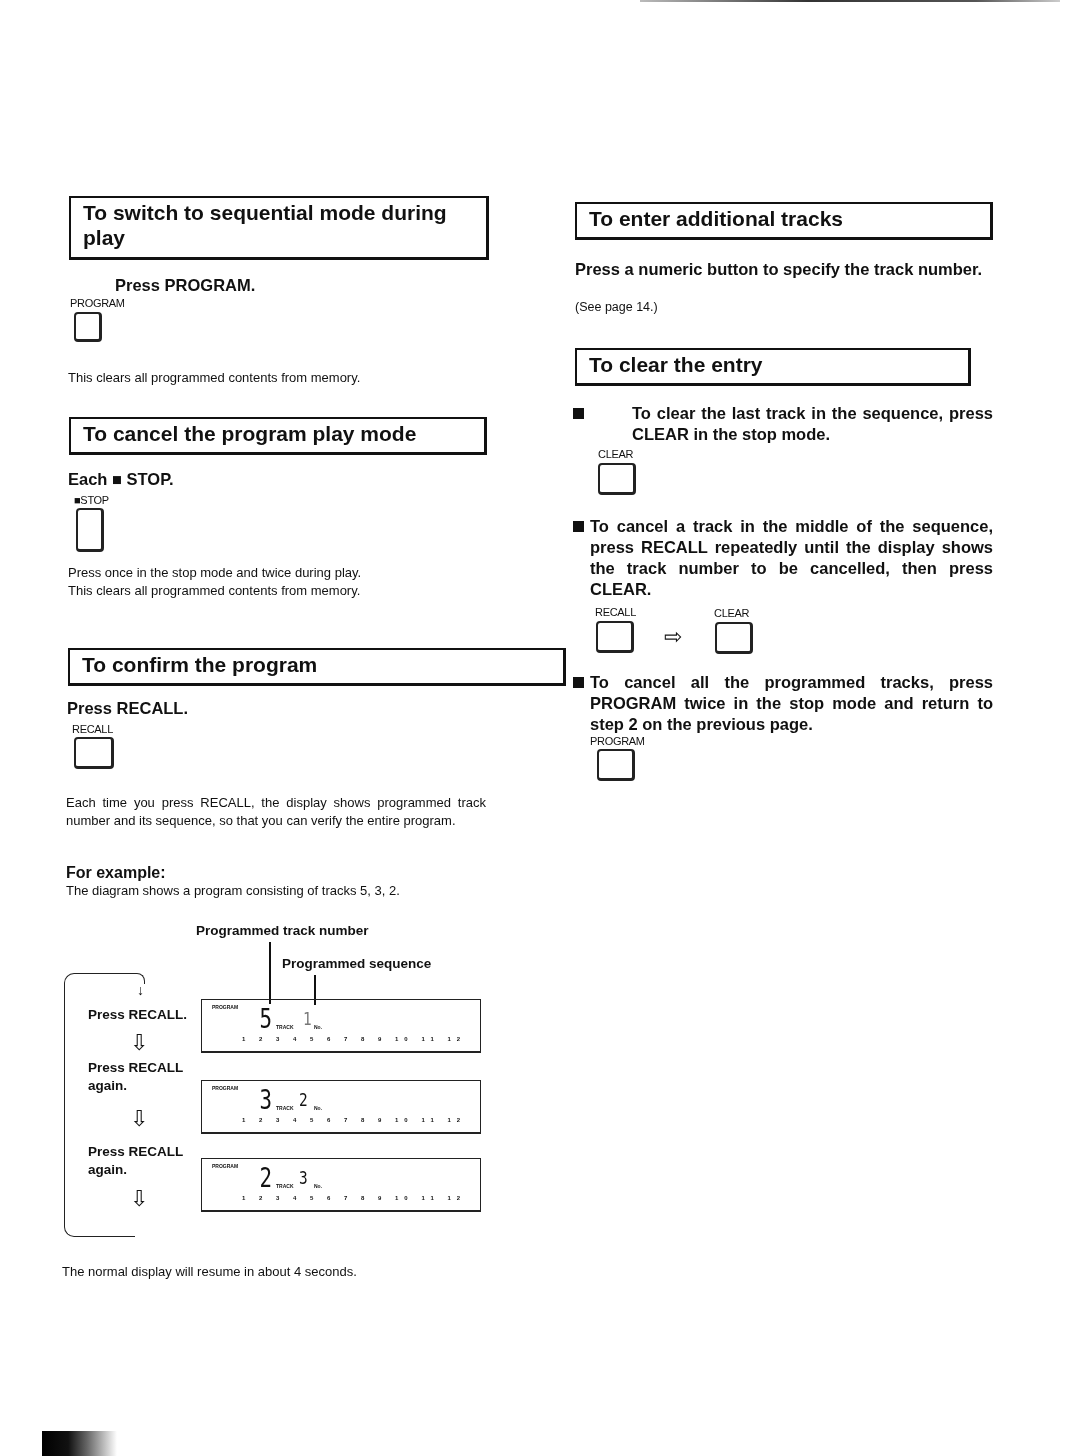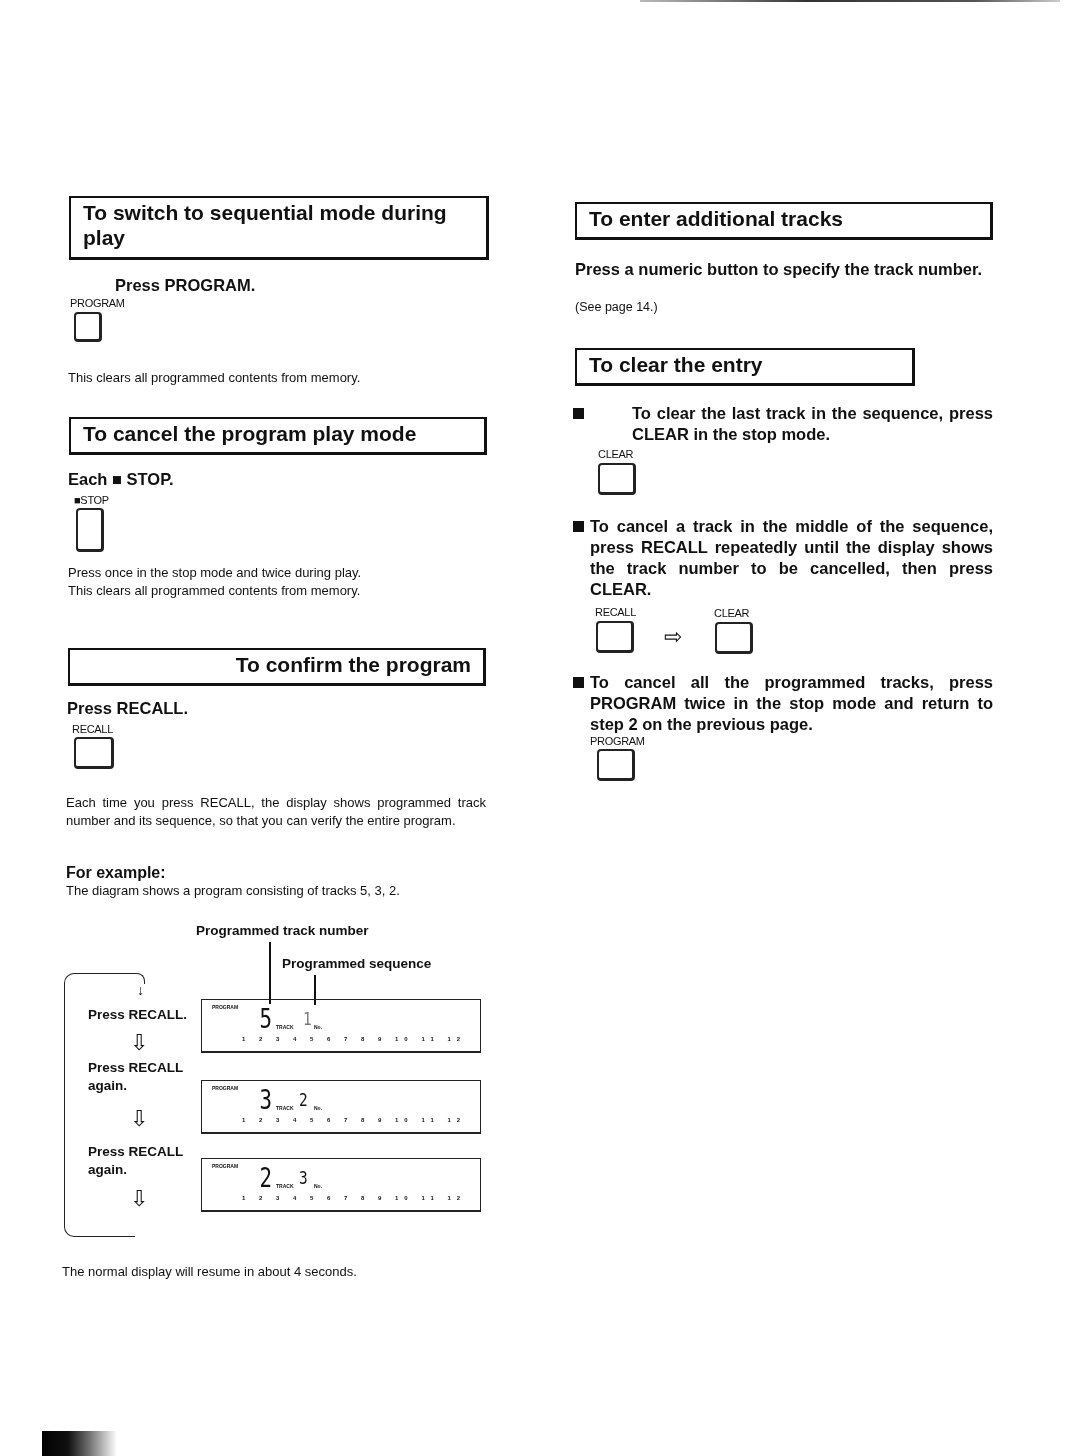--- a/index.html
+++ b/index.html
@@ -117,7 +117,7 @@
 <div class="abs body-bold" style="left:575px;top:259px;width:418px;">Press a numeric button to specify the track number.</div>
 <div class="abs" style="left:575px;top:300px;font-size:12.5px;">(See page 14.)</div>
 
-<div class="hbox" style="left:575px;top:348px;width:340px;height:38px;">
+<div class="hbox" style="left:575px;top:348px;width:396px;height:38px;">
   <span>To clear the entry</span>
 </div>
 

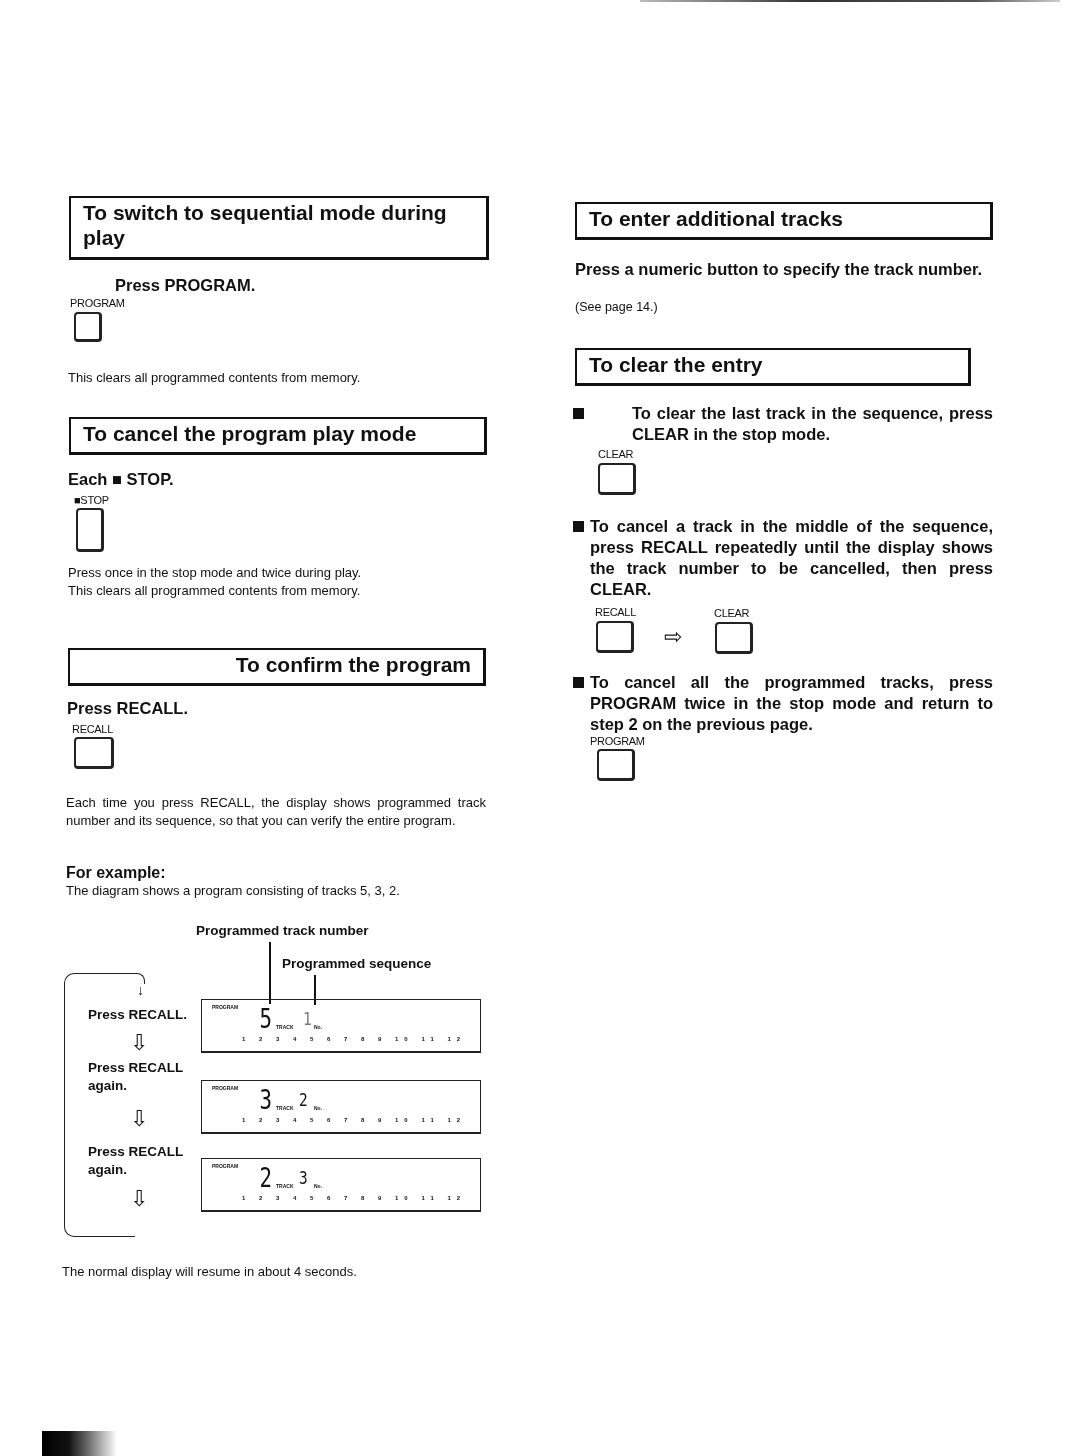--- a/index.html
+++ b/index.html
@@ -50,7 +50,7 @@
   <div>This clears all programmed contents from memory.</div>
 </div>
 
-<div class="hbox" style="left:68px;top:648px;width:418px;height:38px;text-align:right;">
+<div class="hbox" style="left:68px;top:648px;width:498px;height:38px;">
   <span>To confirm the program</span>
 </div>
 <div class="abs press" style="left:67px;top:699px;">Press RECALL.</div>

